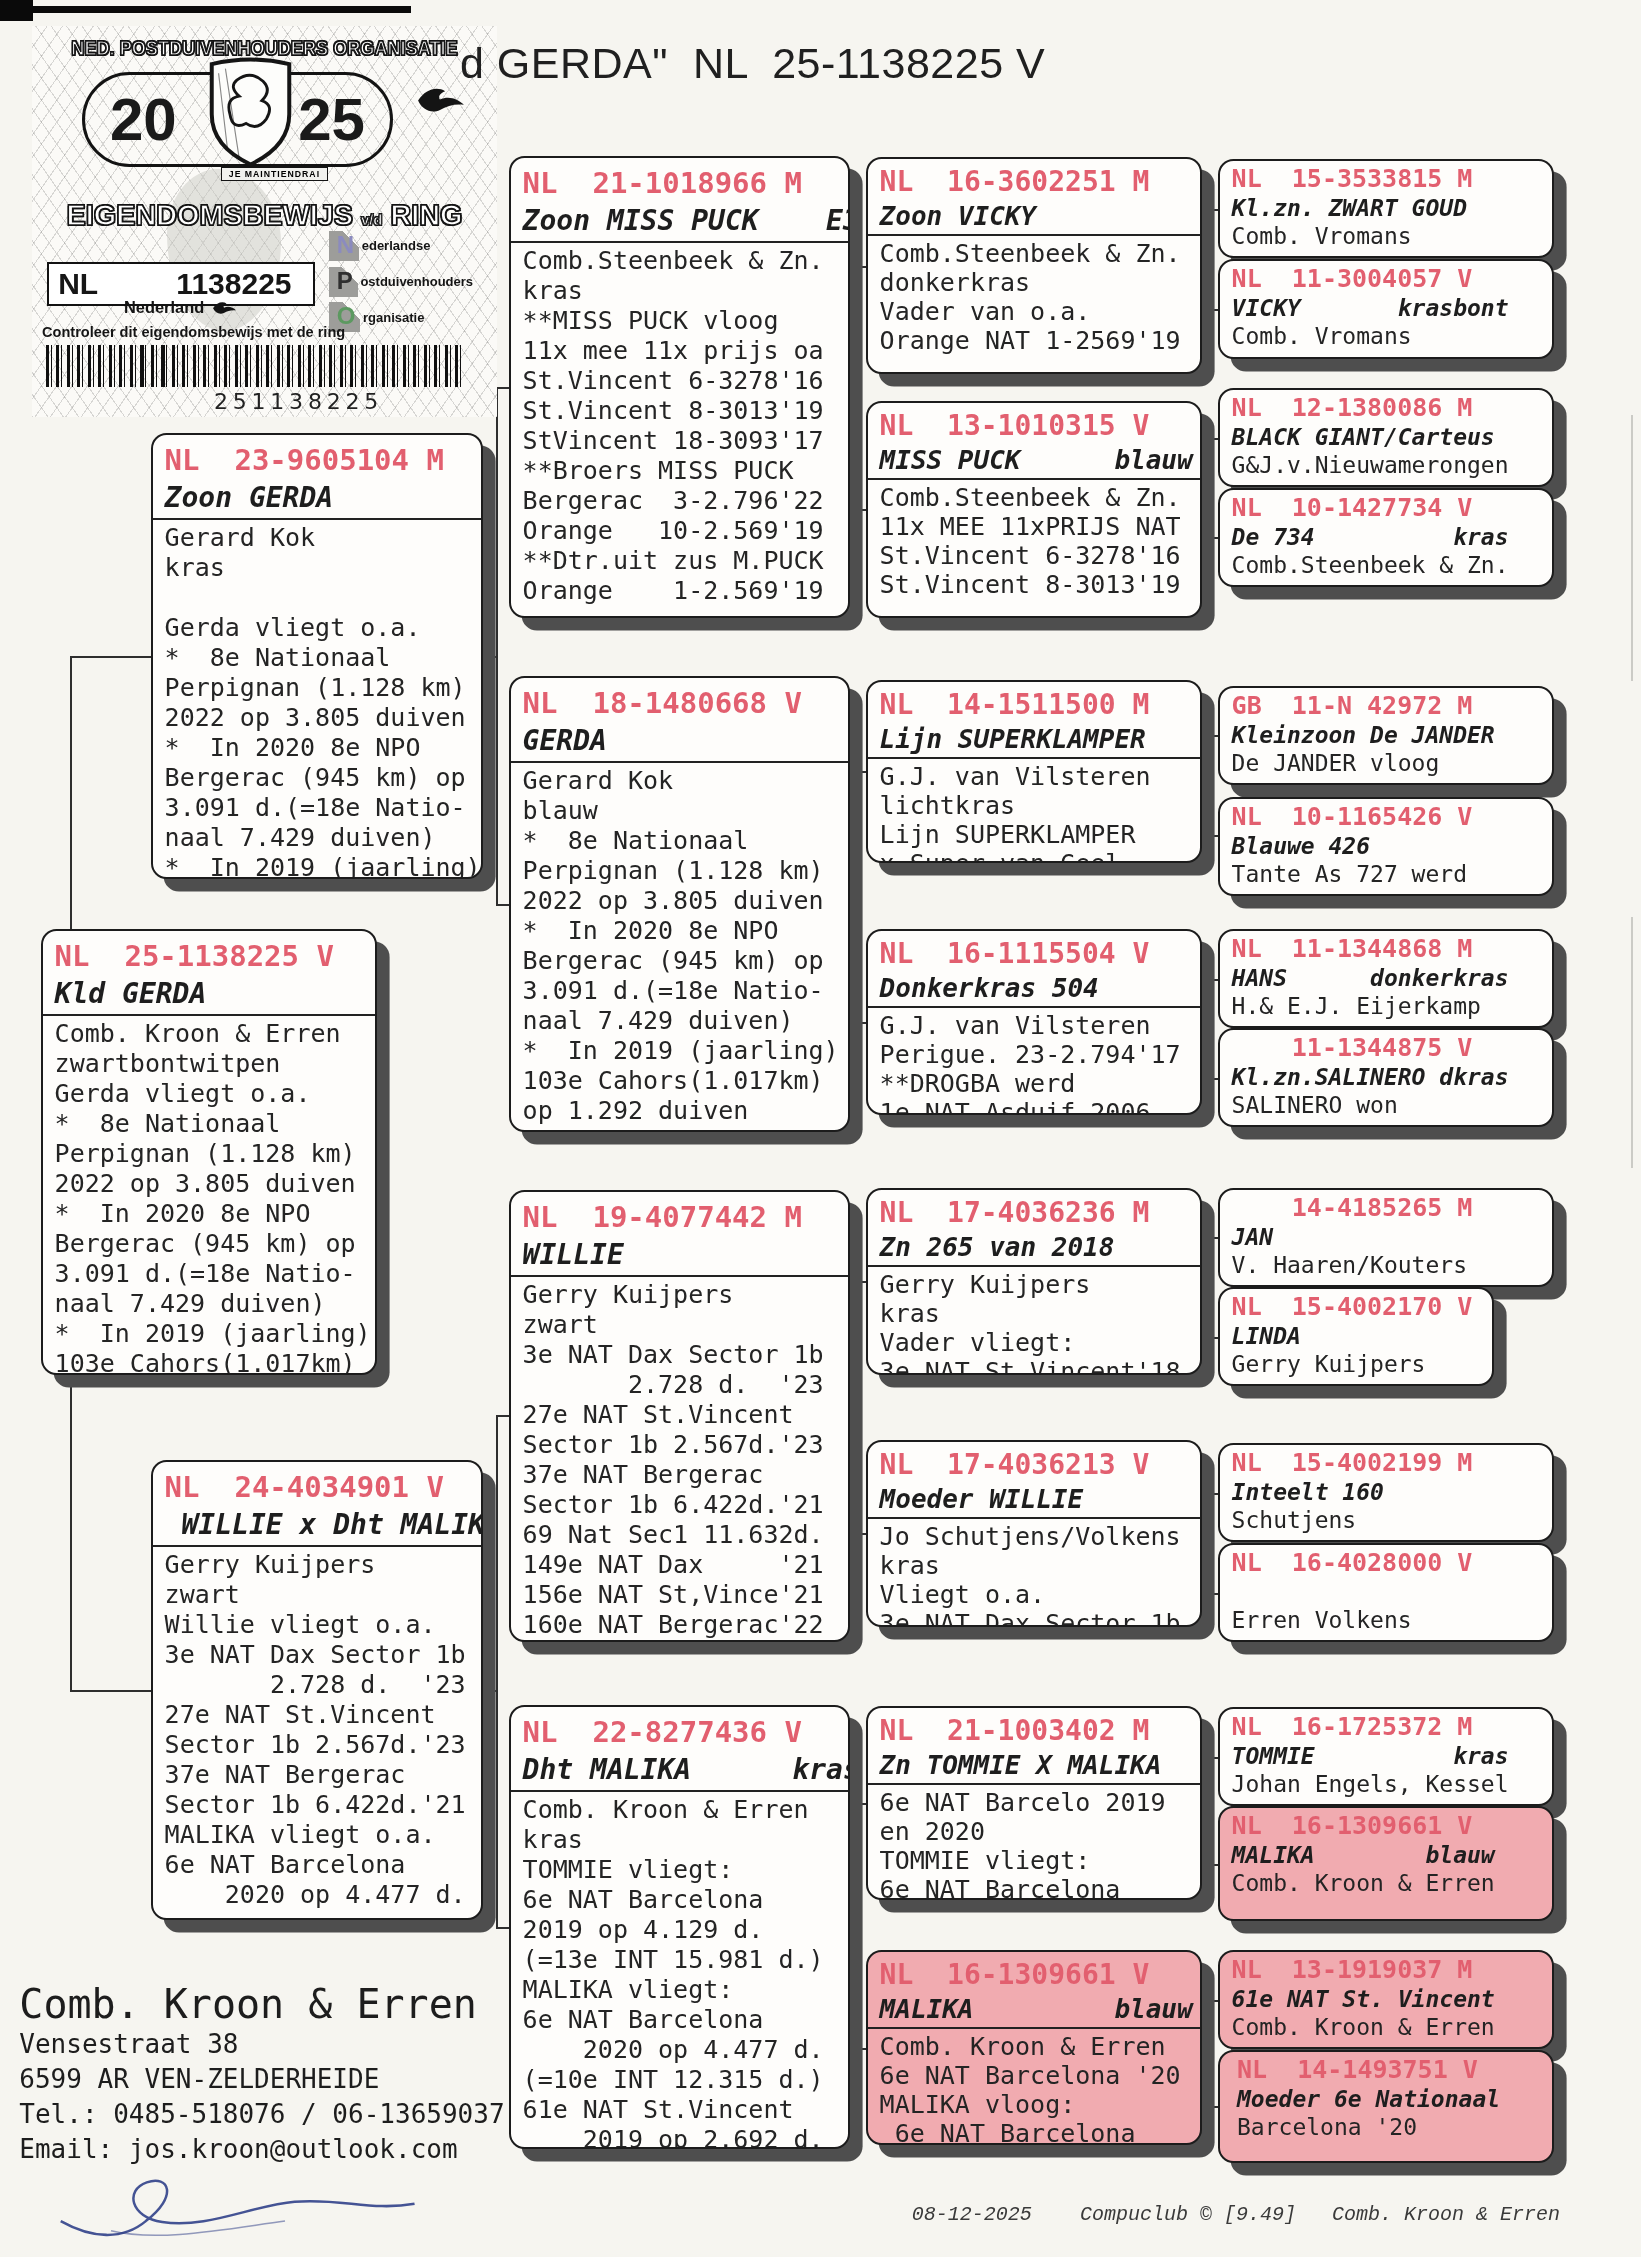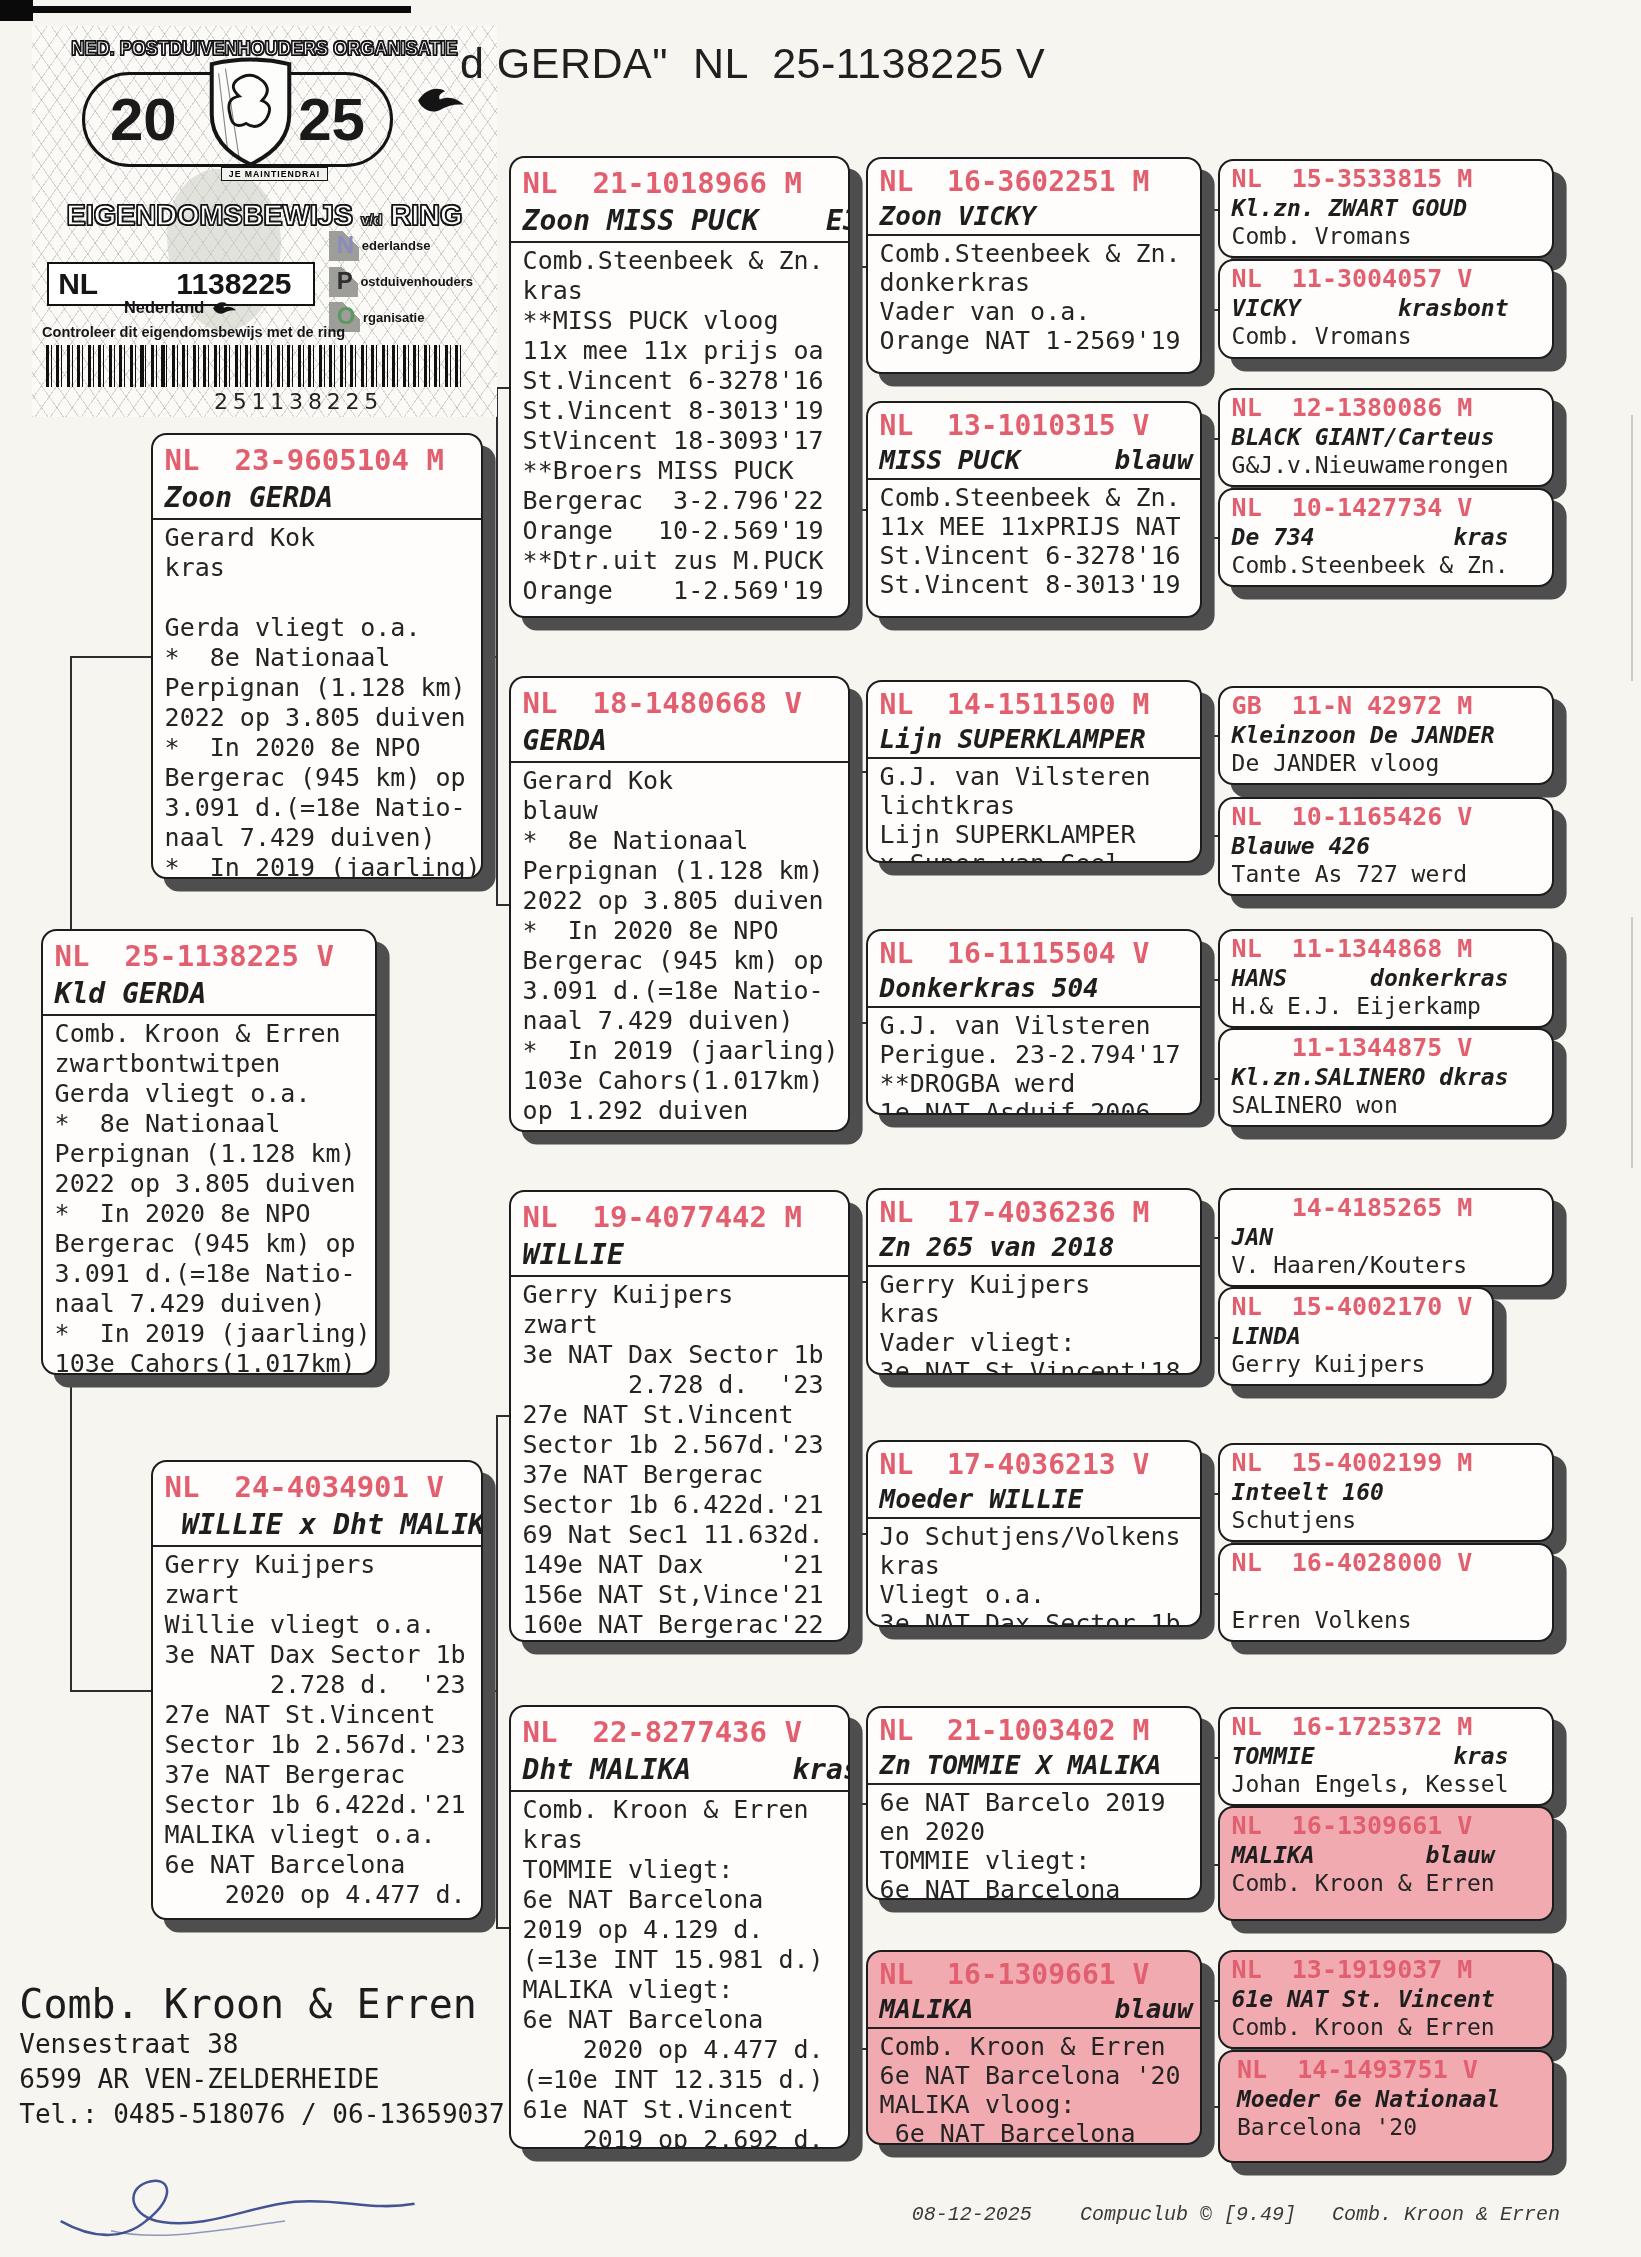--- a/index.html
+++ b/index.html
@@ -475,6 +475,7 @@
     <div class="owner-line">Vensestraat 38</div>
     <div class="owner-line">6599 AR VEN-ZELDERHEIDE</div>
     <div class="owner-line">Tel.: 0485-518076 / 06-13659037</div>
+    <div class="owner-line">Email: jos.kroon@outlook.com</div>
   </div>
 
   <svg class="signature" width="377" height="97" viewBox="0 0 390 100">

